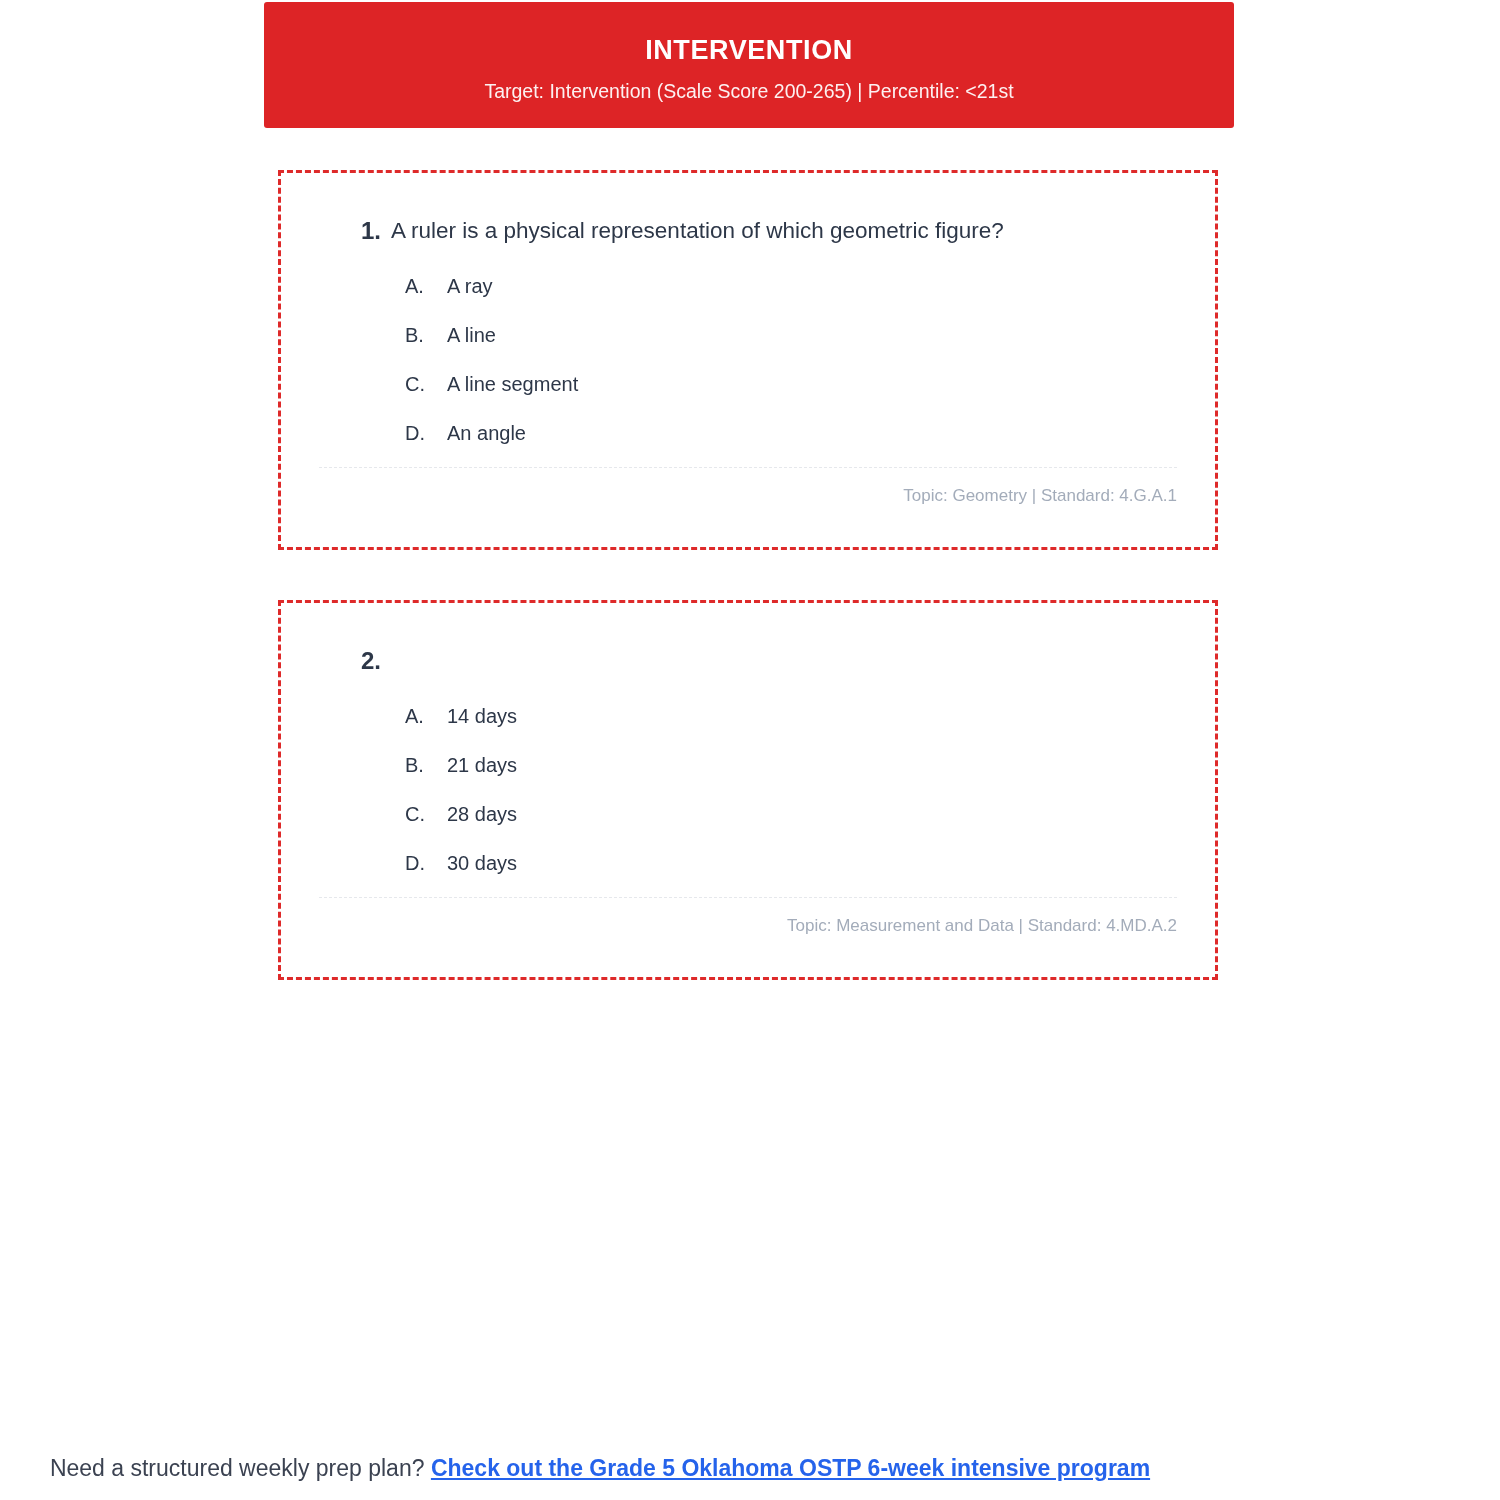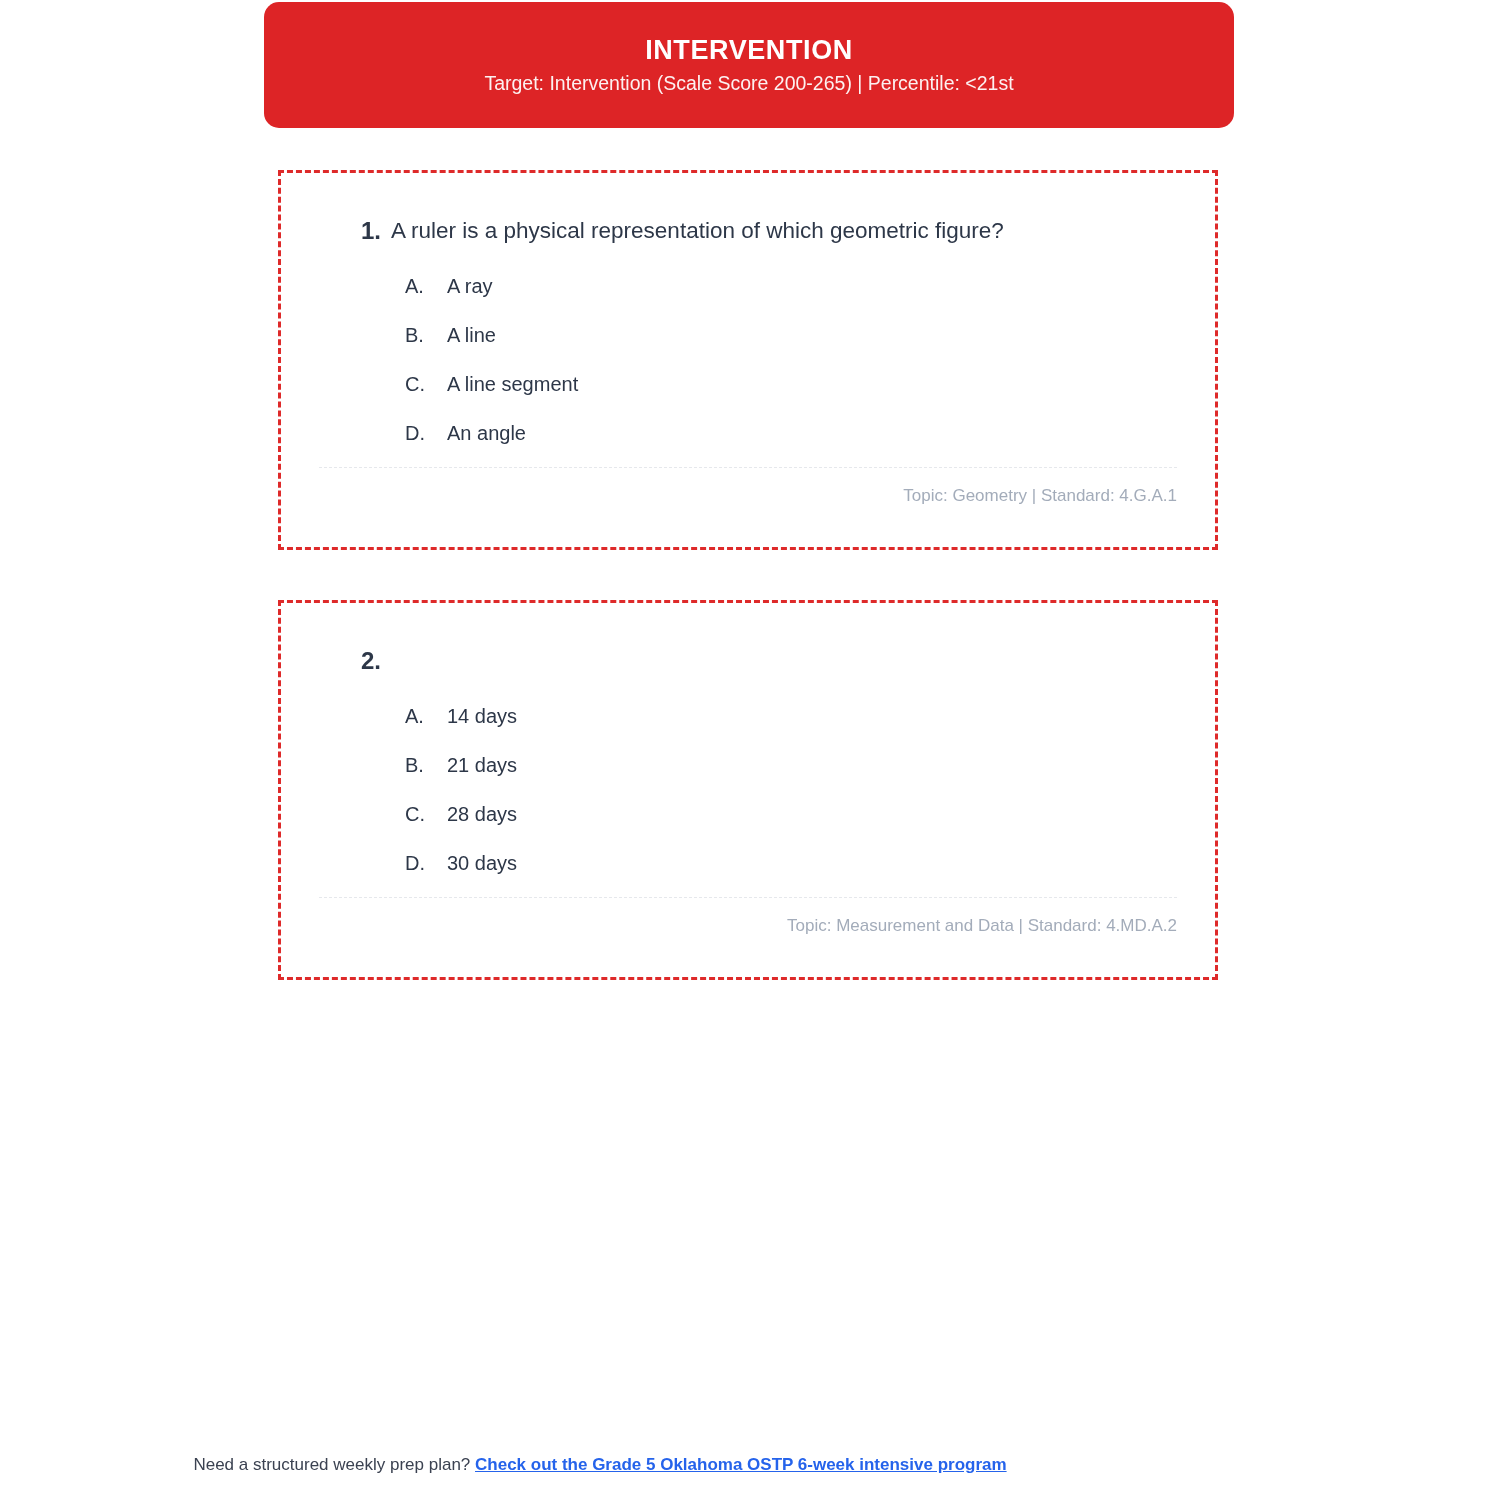--- a/index.html
+++ b/index.html
@@ -31,7 +31,7 @@
     width: 970px;
     height: 126px;
     background: #dd2426;
-    border-radius: 15px;
+    border-radius: 3px;
     text-align: center;
     padding-top: 34px;
   }

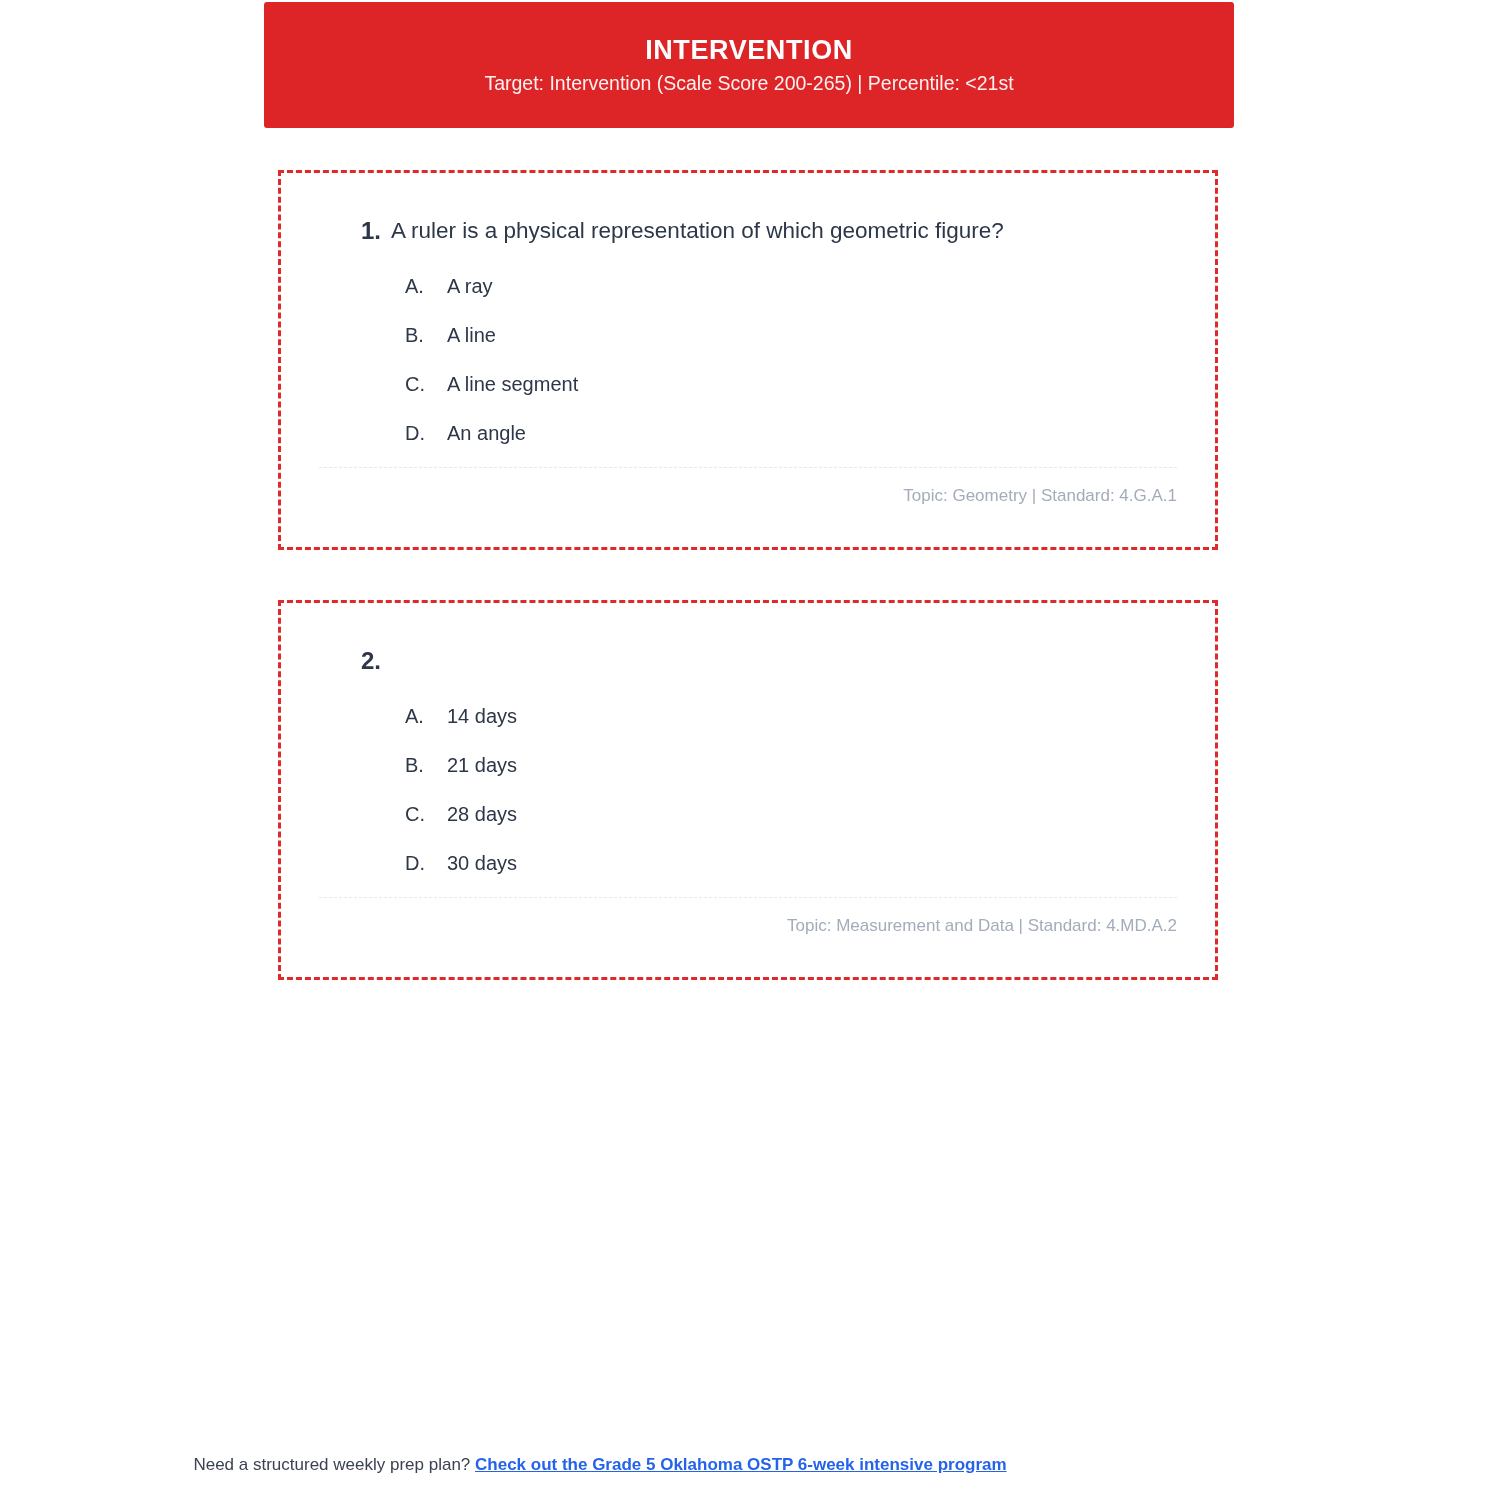--- a/index.html
+++ b/index.html
@@ -43,7 +43,7 @@
     line-height: 1.1;
   }
   .banner-sub {
-    margin-top: 6px;
+    margin-top: 14px;
     font-size: 19.5px;
     color: #fdf1f1;
     font-weight: normal;

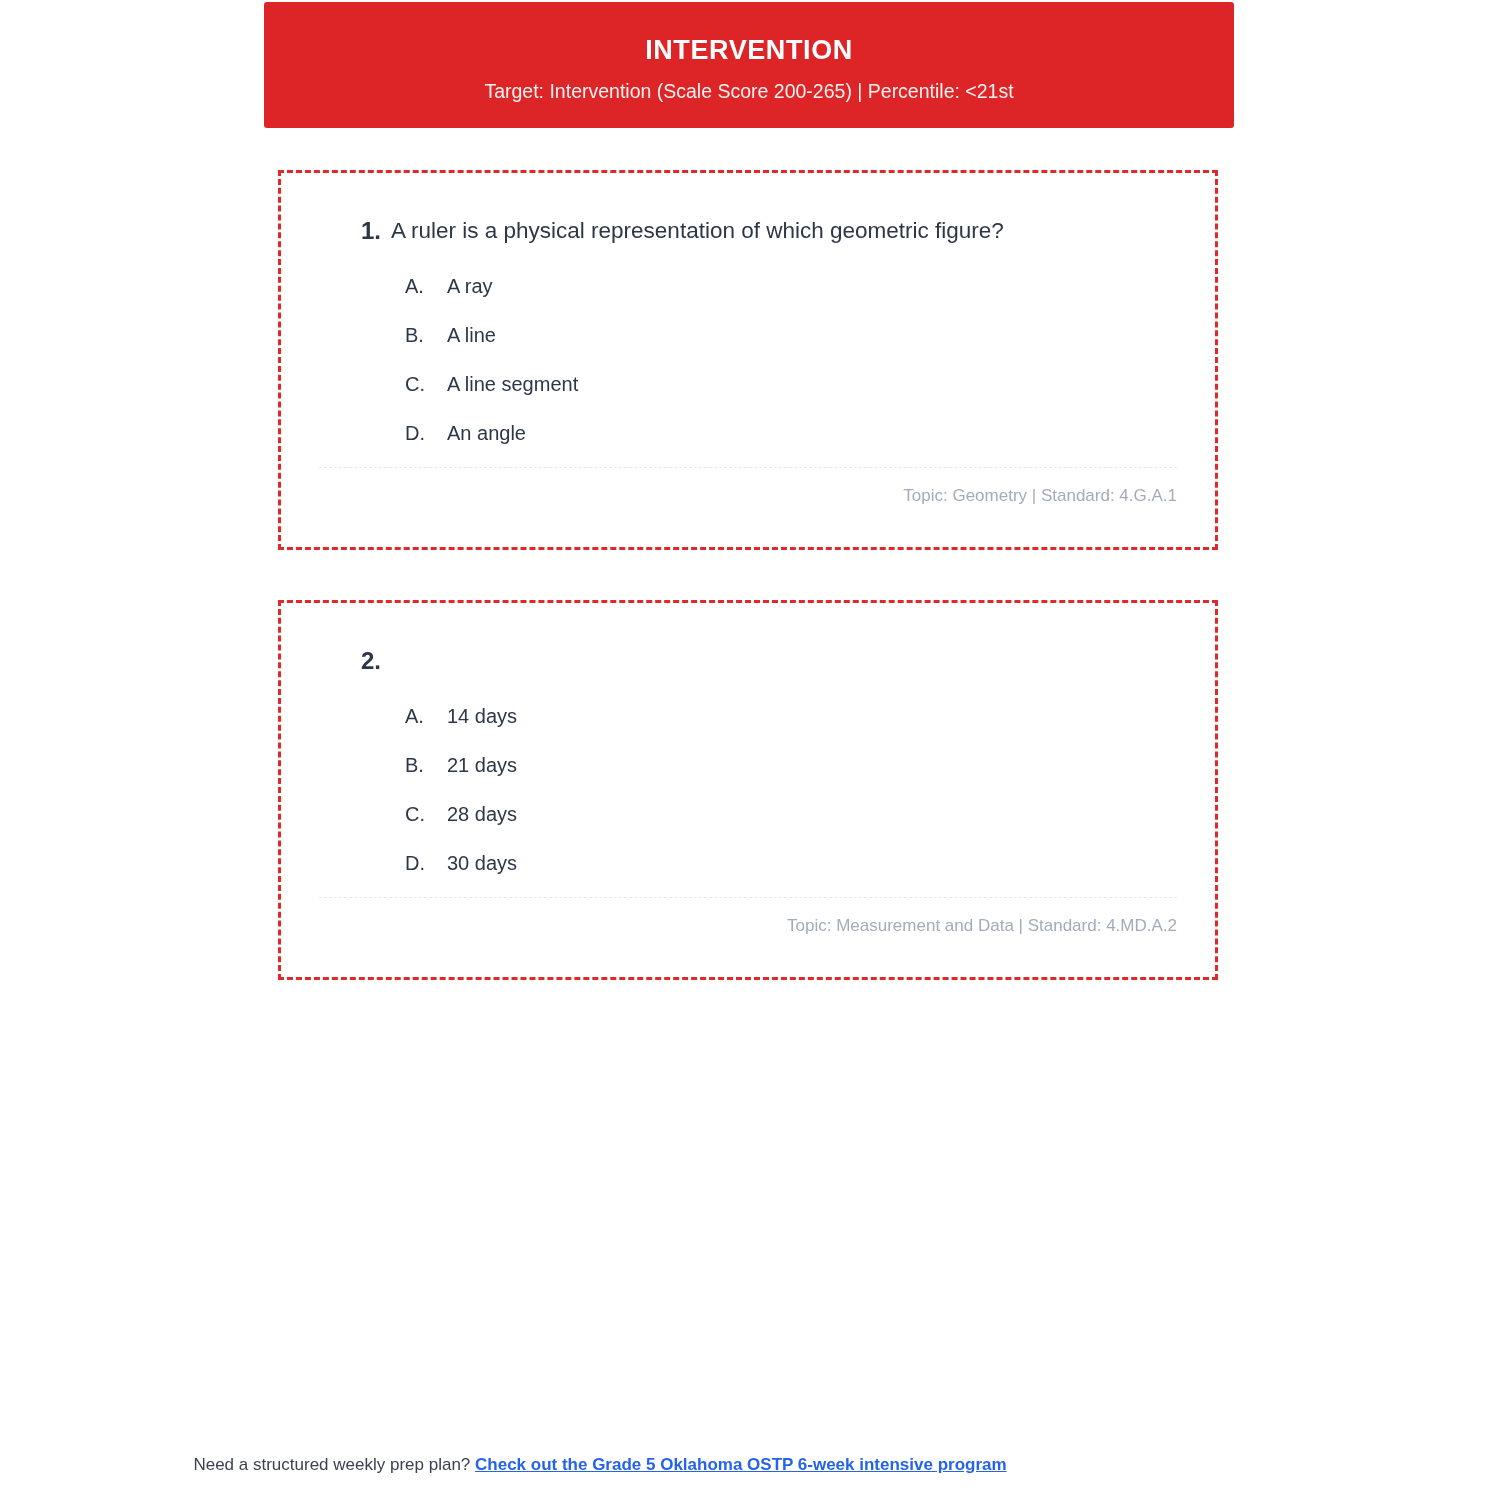--- a/index.html
+++ b/index.html
@@ -125,7 +125,7 @@
     top: 1455px;
     width: 1200px;
     text-align: center;
-    font-size: 17px;
+    font-size: 23px;
     color: #3b4251;
   }
   .footer-link {

